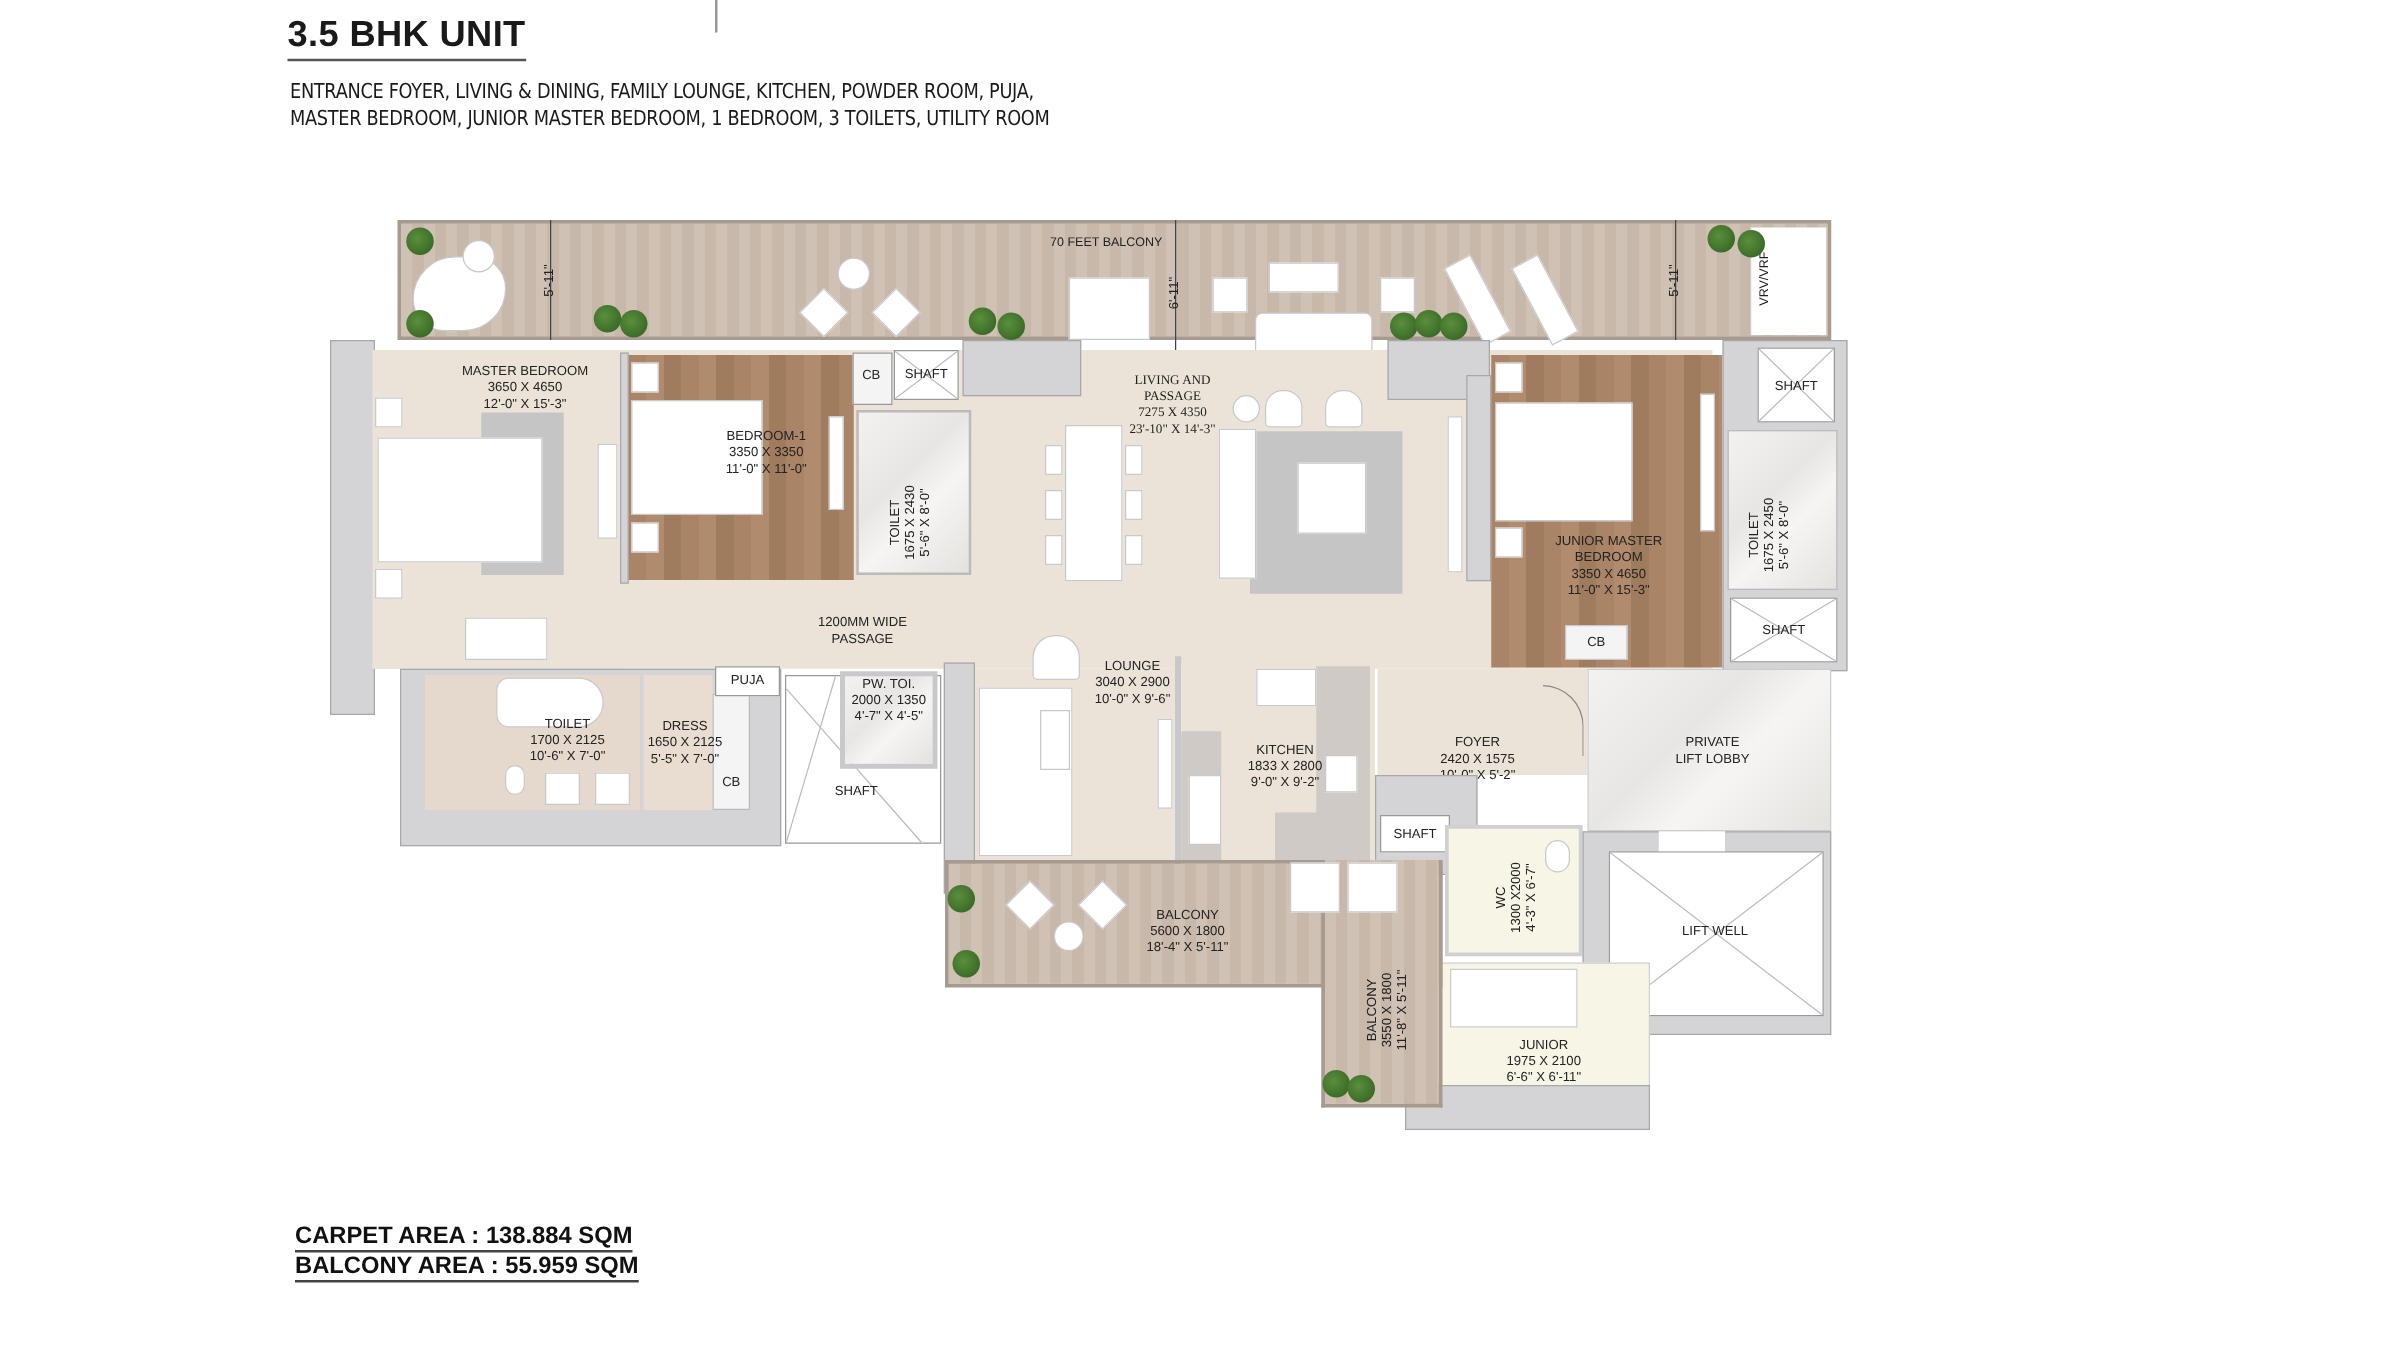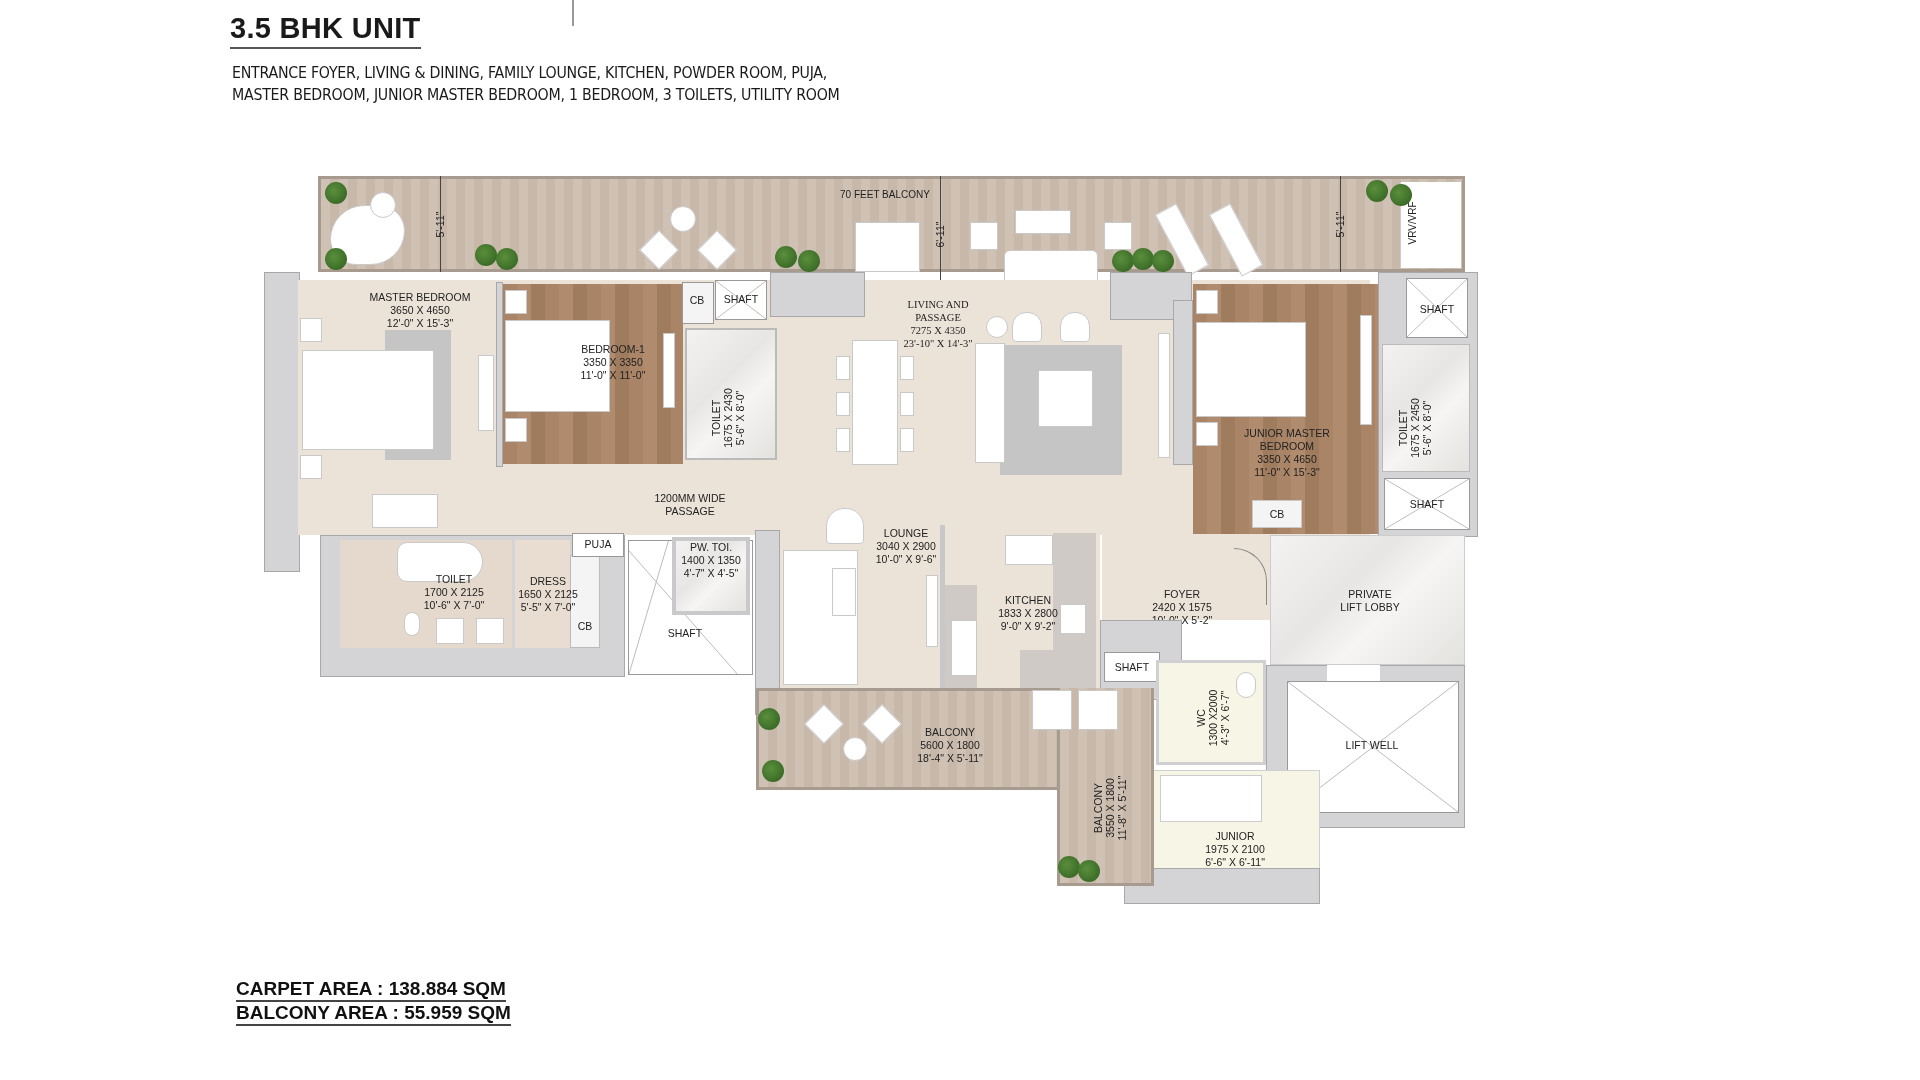--- a/index.html
+++ b/index.html
@@ -215,7 +215,7 @@
   <div class="abs marble" style="left:672px;top:537px;width:78px;height:78px;border:4px solid #c9c9cb;box-sizing:border-box;"></div>
   <div class="lbl" style="left:672px;top:541px;width:78px;">
     <div>PW. TOI.</div>
-    <div>1400 X 1350</div>
+    <div>2000 X 1350</div>
     <div>4'-7" X 4'-5"</div>
   </div>
   <div class="abs wall" style="left:755px;top:530px;width:25px;height:185px;"></div>

